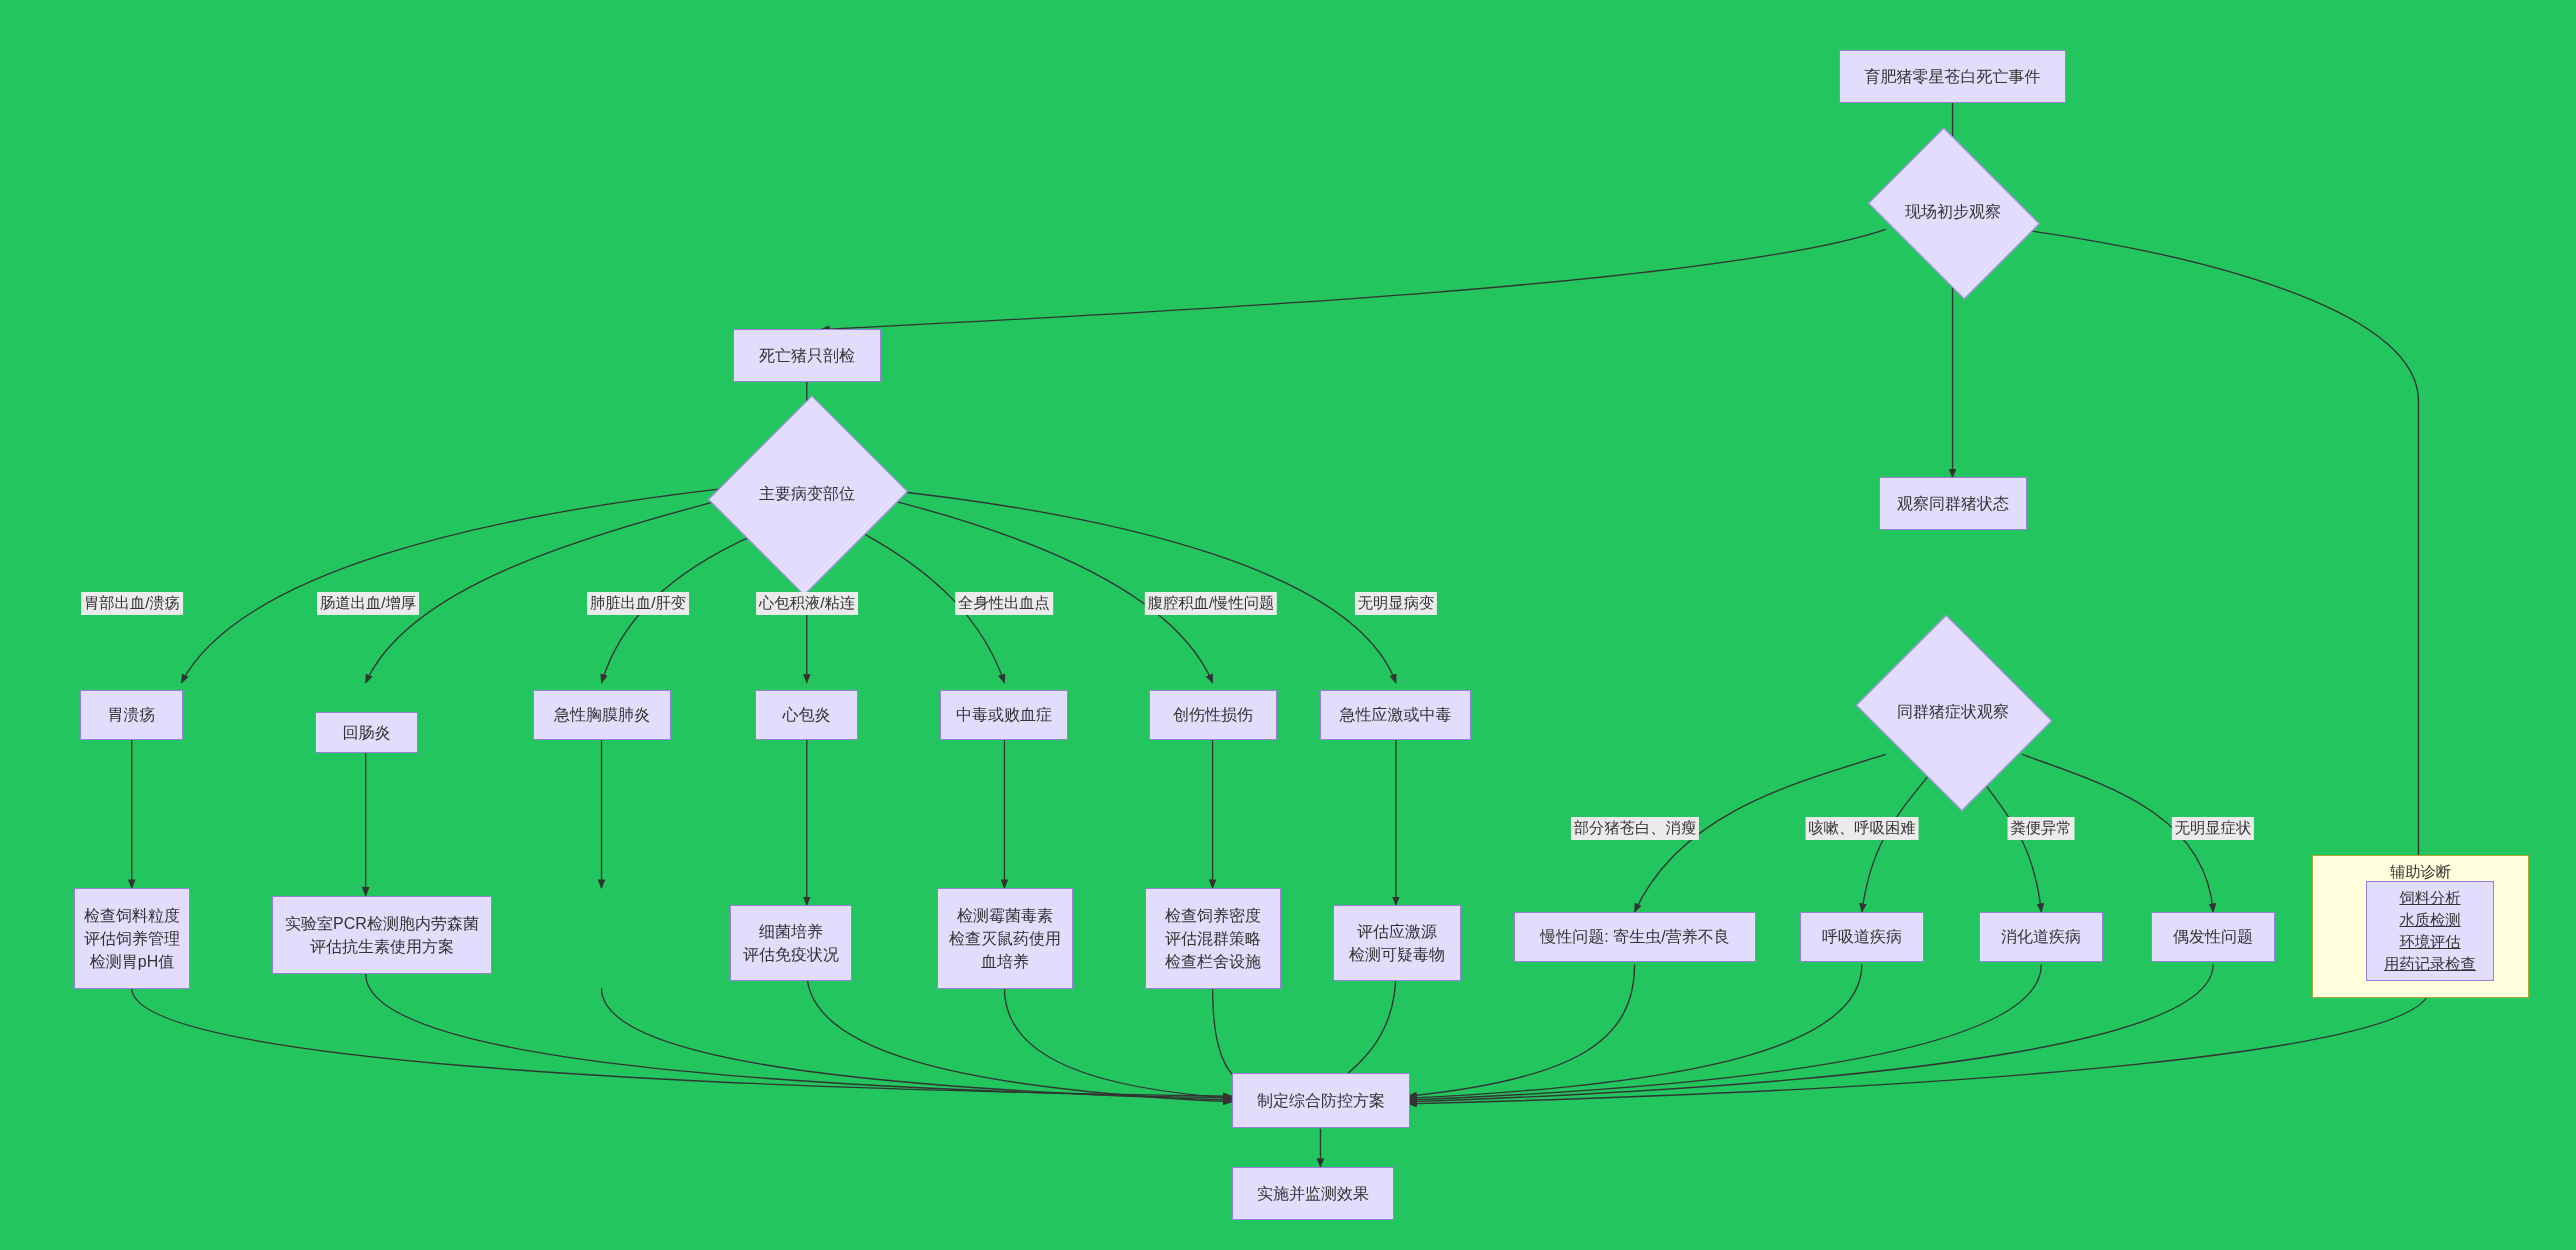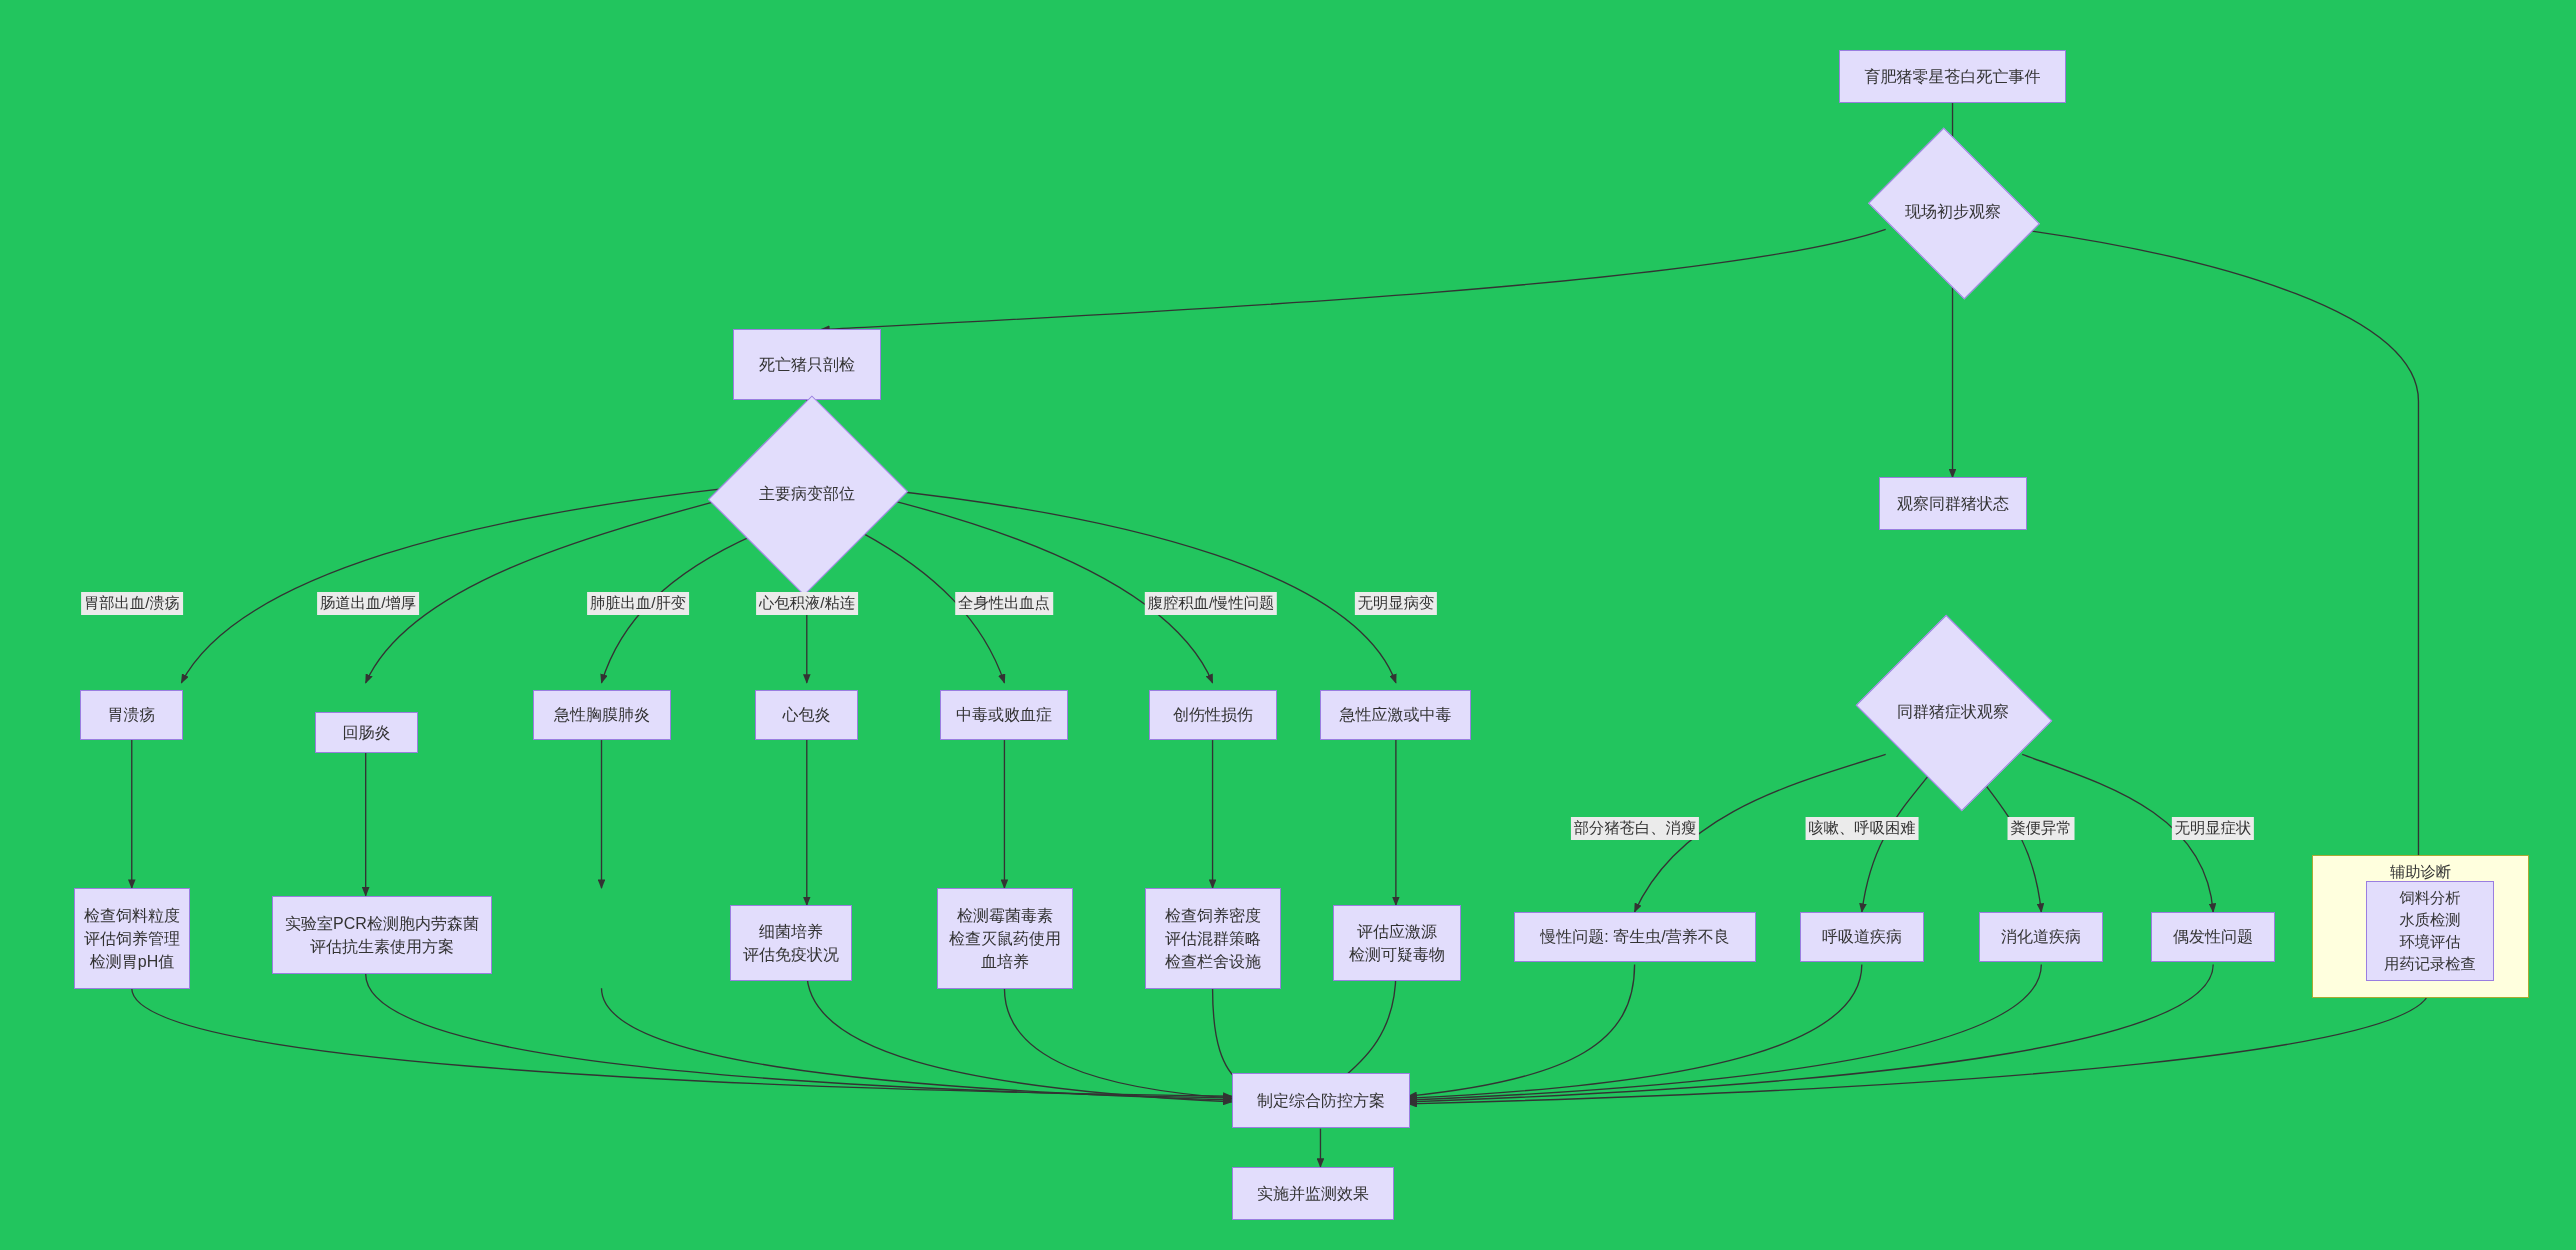--- a/index.html
+++ b/index.html
@@ -89,7 +89,7 @@
     <span class="dlabel">现场初步观察</span>
   </div>
 
-  <div class="node" style="left:733px;top:329px;width:148px;height:71px;">死亡猪只剖检</div>
+  <div class="node" style="left:733px;top:329px;width:148px;height:53px;">死亡猪只剖检</div>
 
   <div class="diamond" style="left:740px;top:422px;width:134px;height:145px;">
     <span class="dshape"></span>

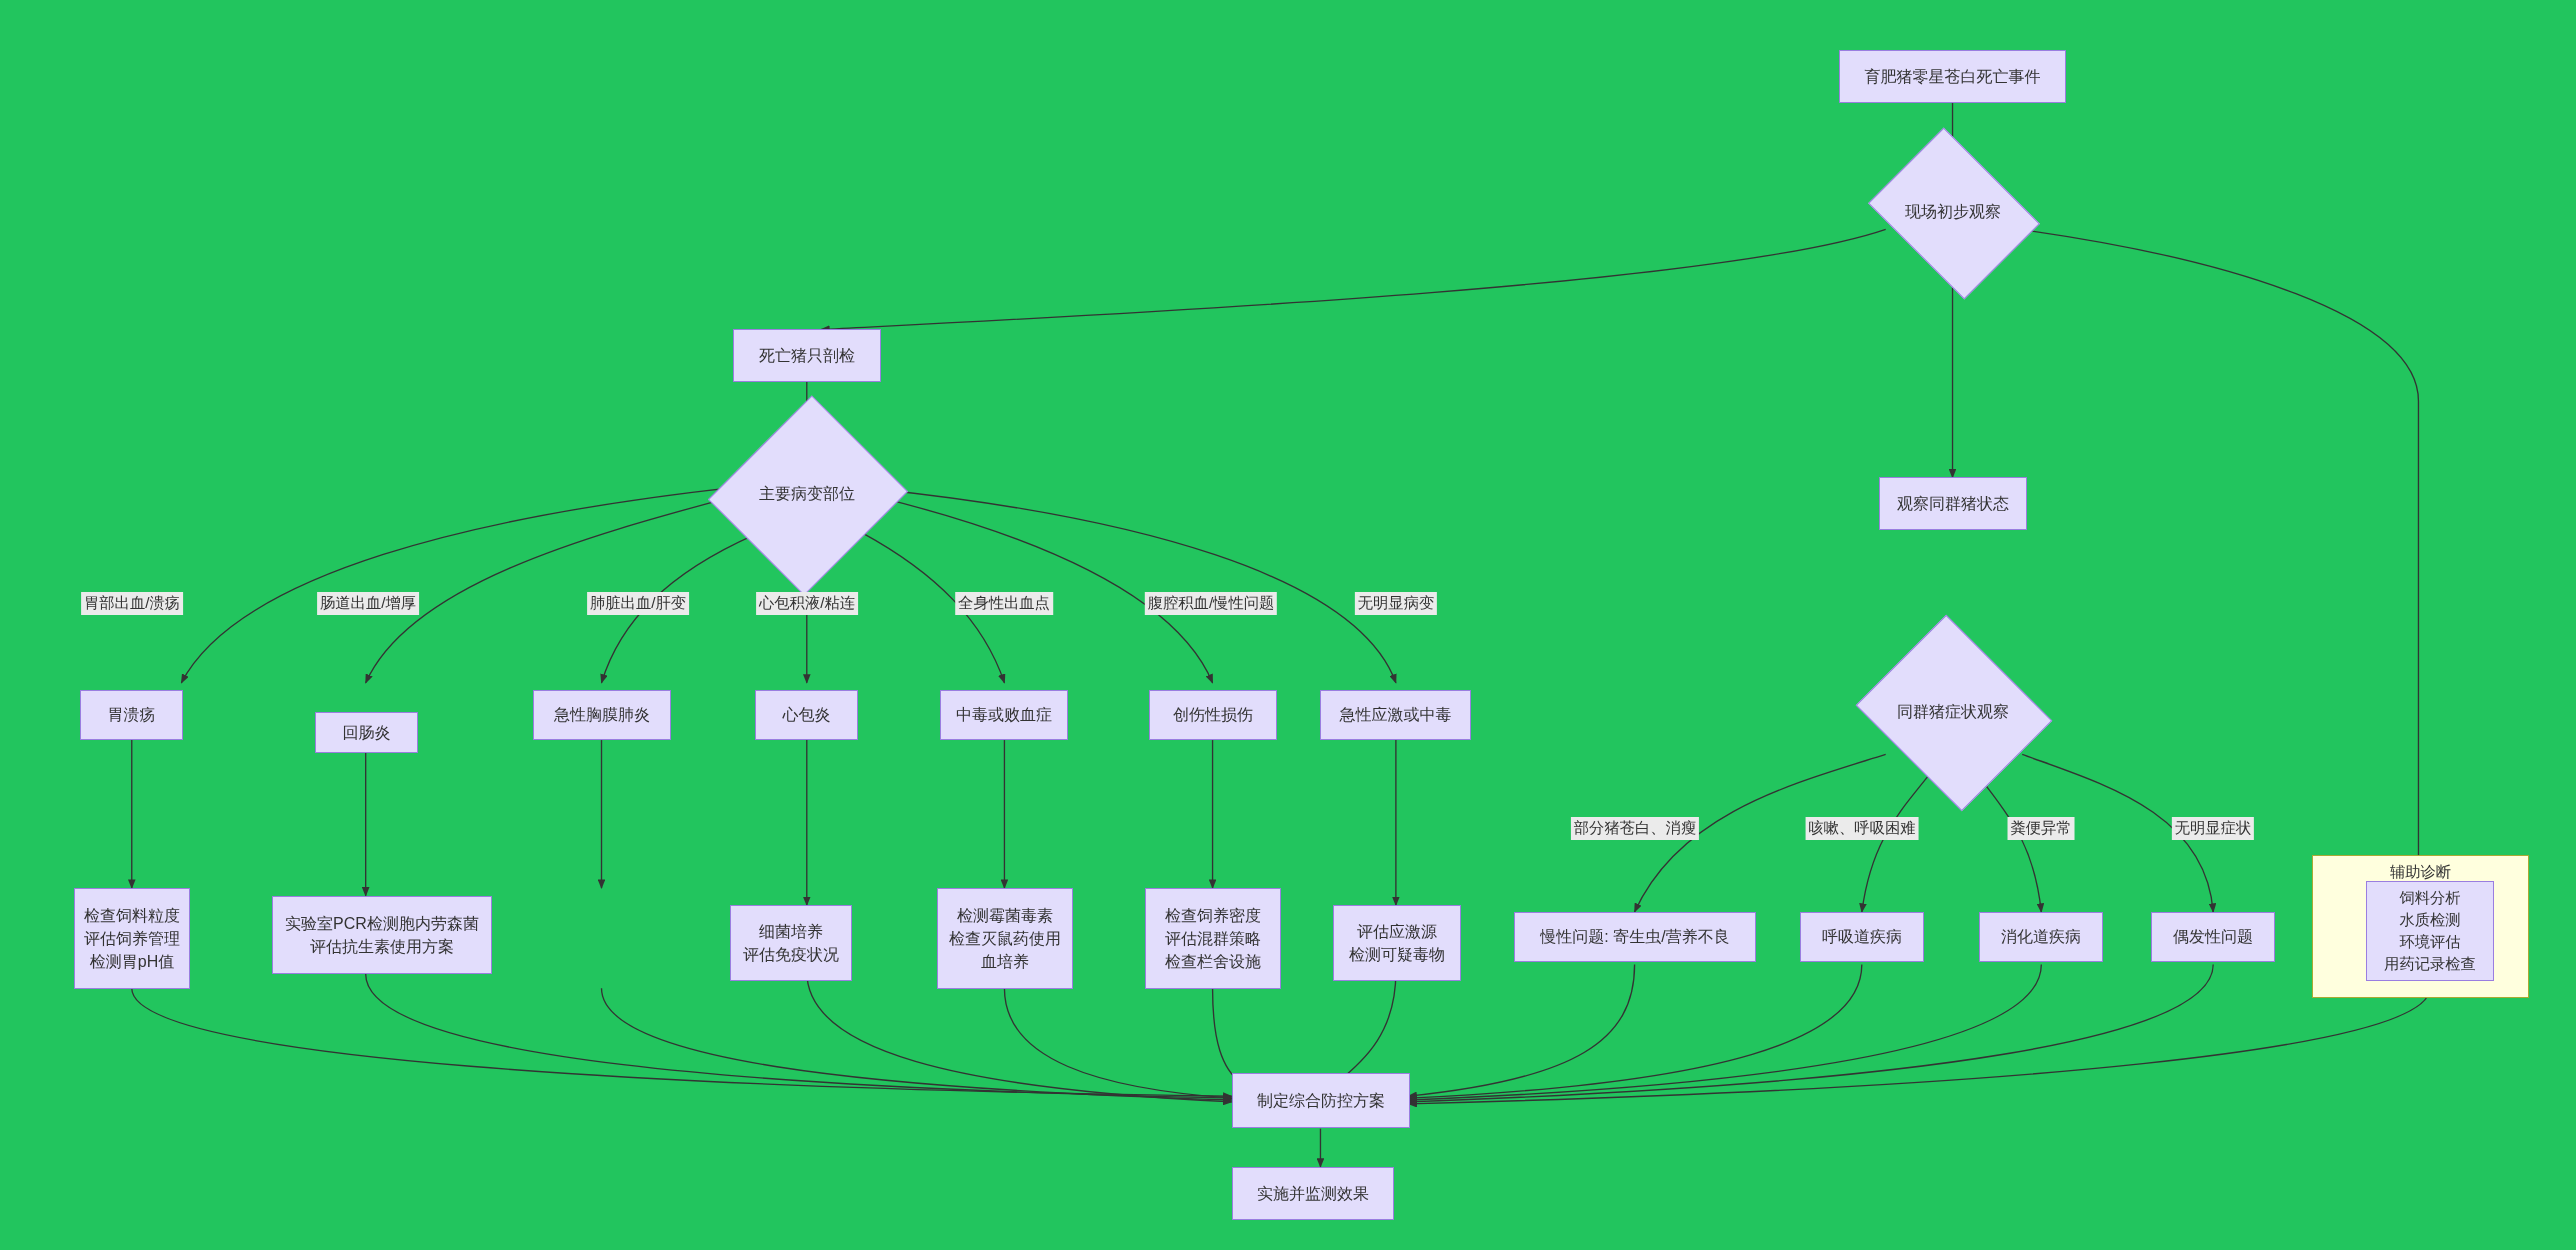--- a/index.html
+++ b/index.html
@@ -135,7 +135,7 @@
   <div class="subgraph" style="left:2312px;top:855px;width:217px;height:143px;">
     <div class="subgraph-title">辅助诊断</div>
   </div>
-  <div class="node" style="left:2366px;top:881px;width:128px;height:100px;font-size:15.3px;">饲料分析
+  <div class="node" style="left:2366px;top:881px;width:128px;height:100px;font-size:15.3px;text-decoration:underline;">饲料分析
 水质检测
 环境评估
 用药记录检查</div>

